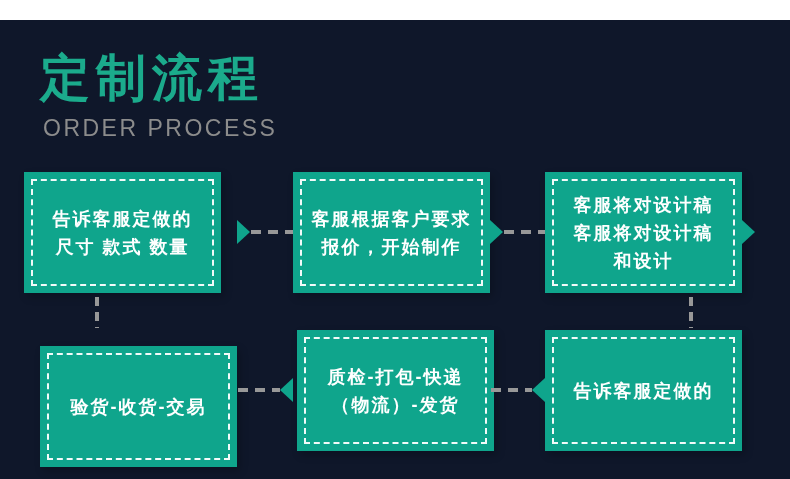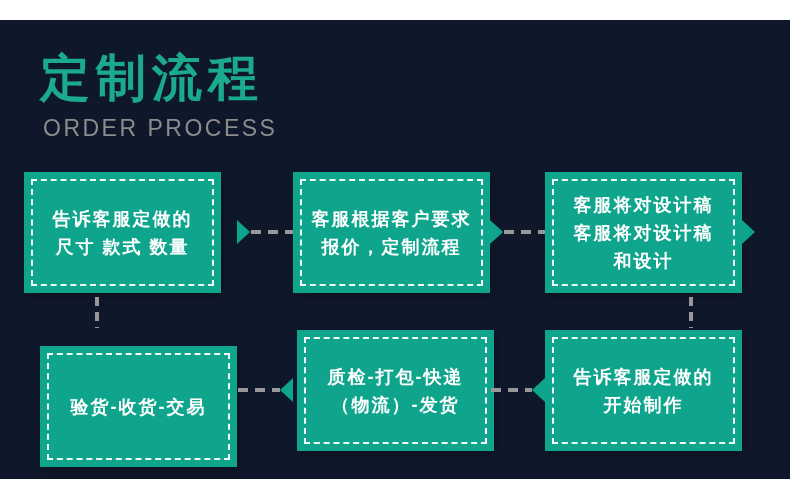--- a/index.html
+++ b/index.html
@@ -132,7 +132,7 @@
     <div class="inner-dashed-border"></div>
     <div class="txt">
       <span>客服根据客户要求</span>
-      <span>报价，定制流程</span>
+      <span>报价，开始制作</span>
     </div>
   </div>
 

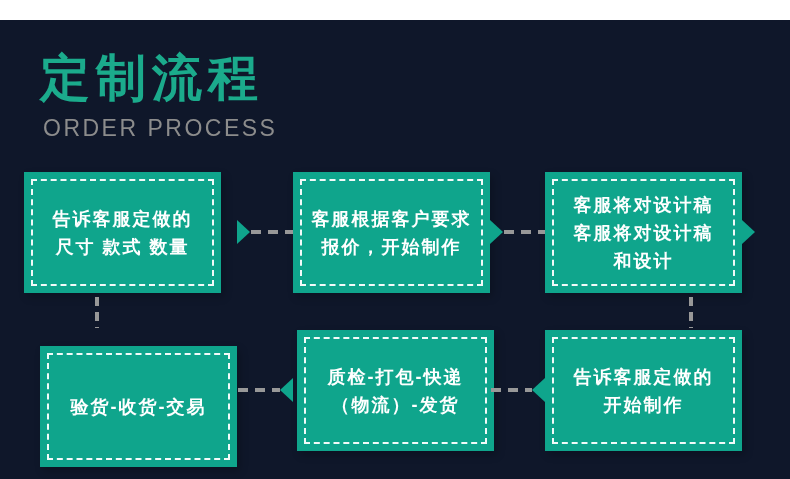--- a/index.html
+++ b/index.html
@@ -149,7 +149,6 @@
     <div class="inner-dashed-border"></div>
     <div class="txt">
       <span>告诉客服定做的</span>
-      <span>开始制作</span>
     </div>
   </div>
 

